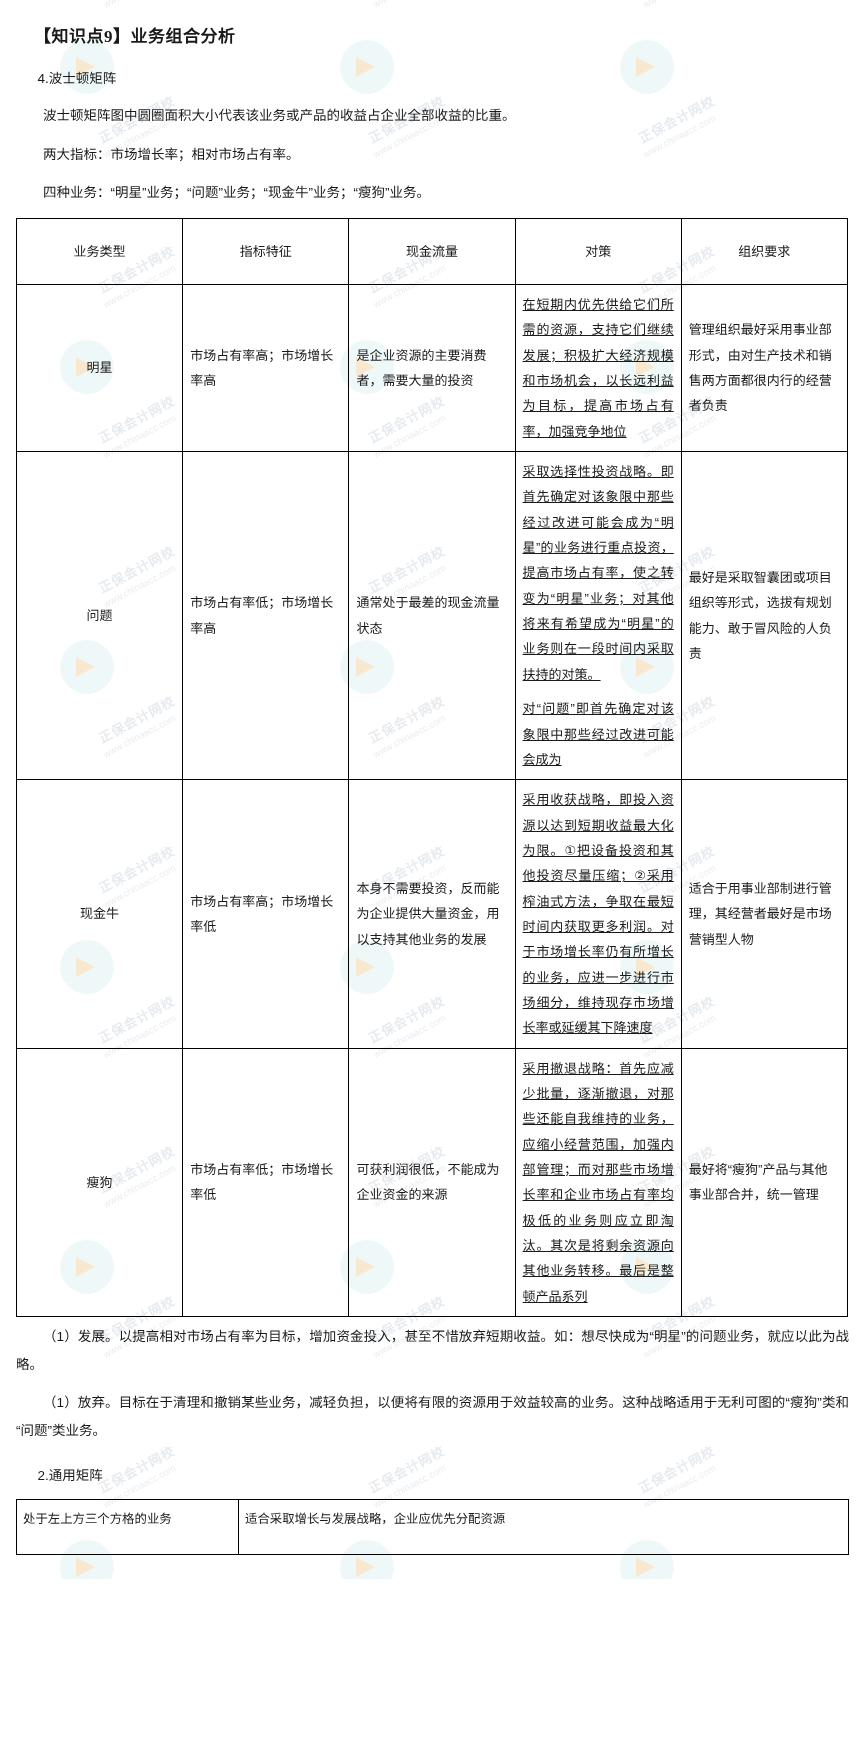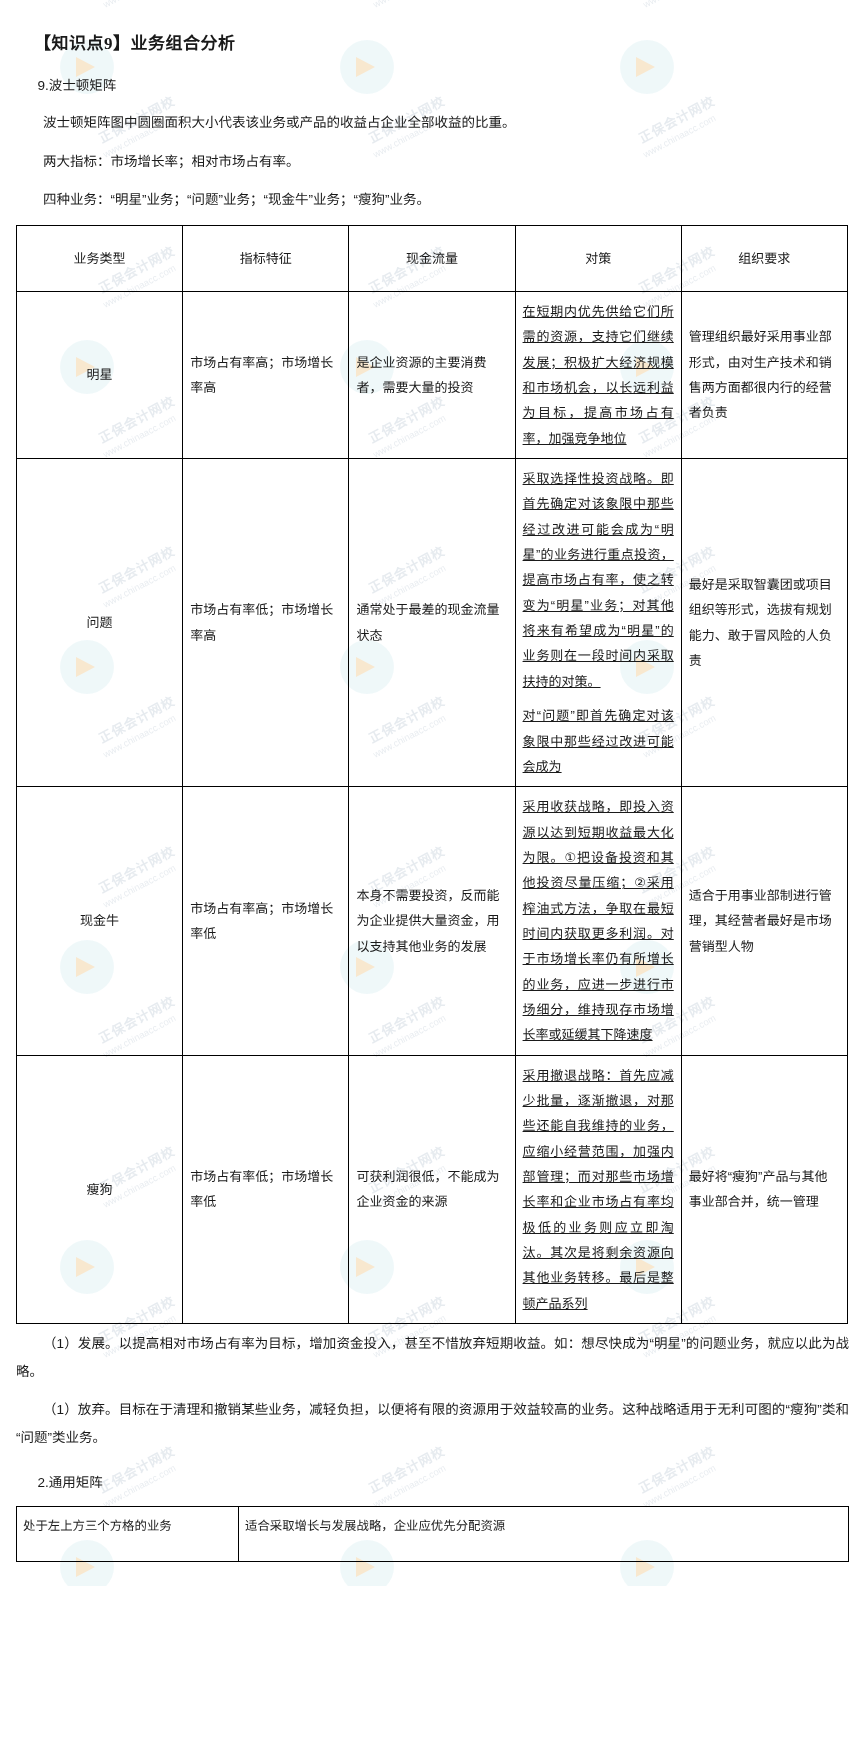--- a/index.html
+++ b/index.html
@@ -72,7 +72,7 @@
   h1.doc-title {
     font-size: 17px;
     font-weight: bold;
-    margin: 7px 0 18px 18px;
+    margin: 0 0 18px 18px;
     letter-spacing: .5px;
     font-family: "Liberation Serif", "DejaVu Serif", serif;
   }

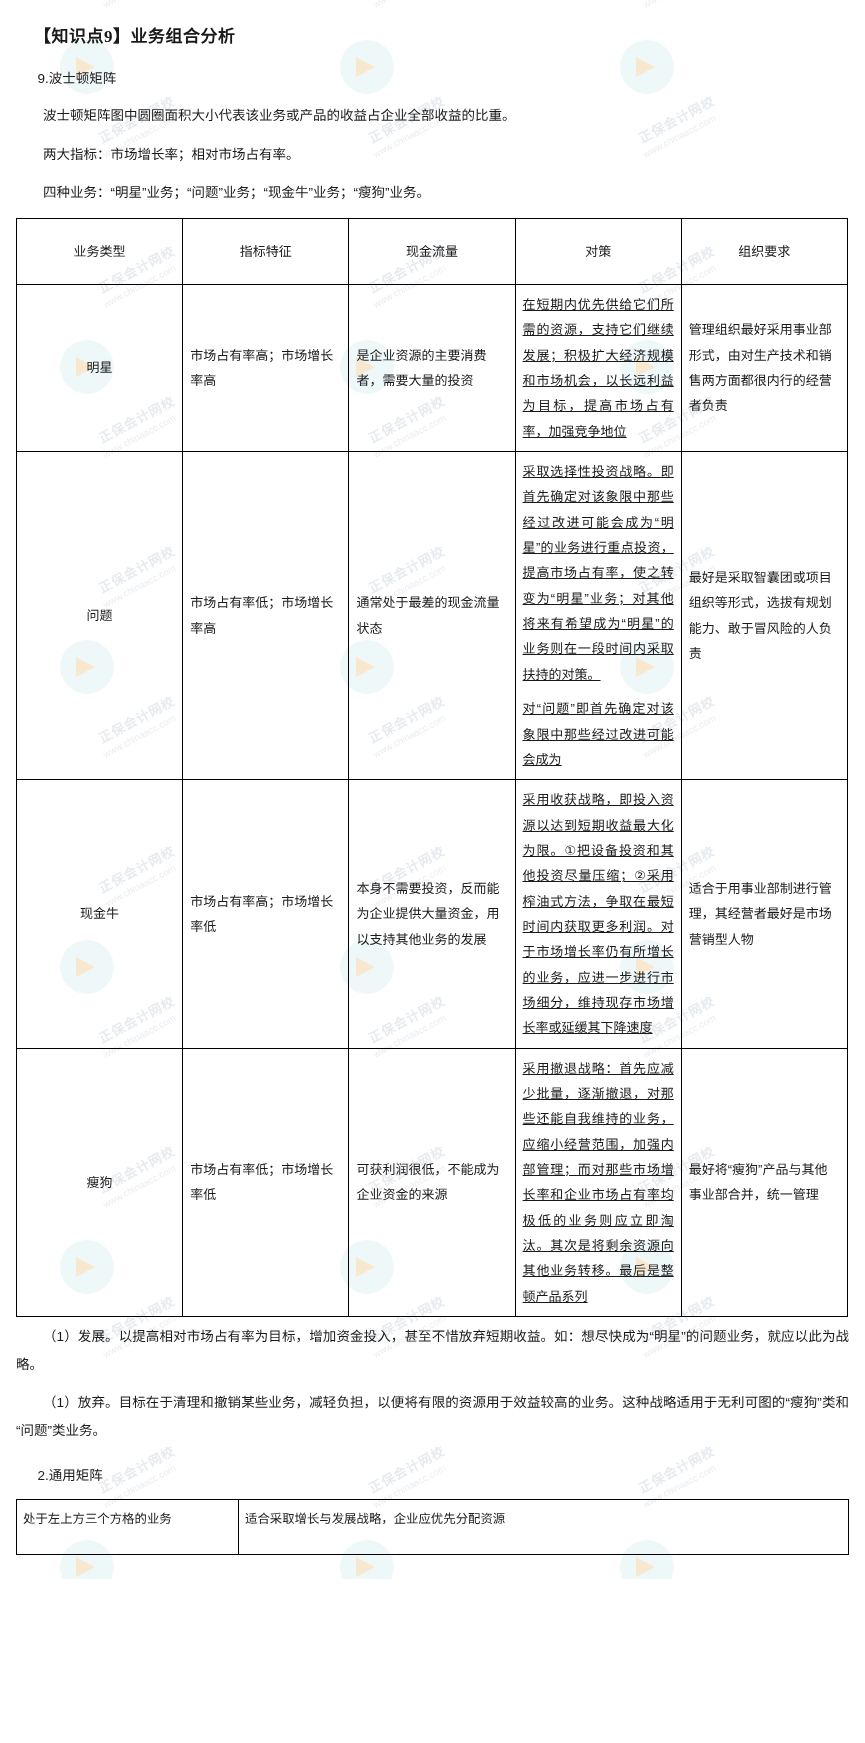--- a/index.html
+++ b/index.html
@@ -244,7 +244,7 @@
 
   <h1 class="doc-title">【知识点9】业务组合分析</h1>
 
-  <p class="sec-head">9.波士顿矩阵</p>
+  <p class="sec-head">4.波士顿矩阵</p>
 
   <p class="para">波士顿矩阵图中圆圈面积大小代表该业务或产品的收益占企业全部收益的比重。</p>
 

